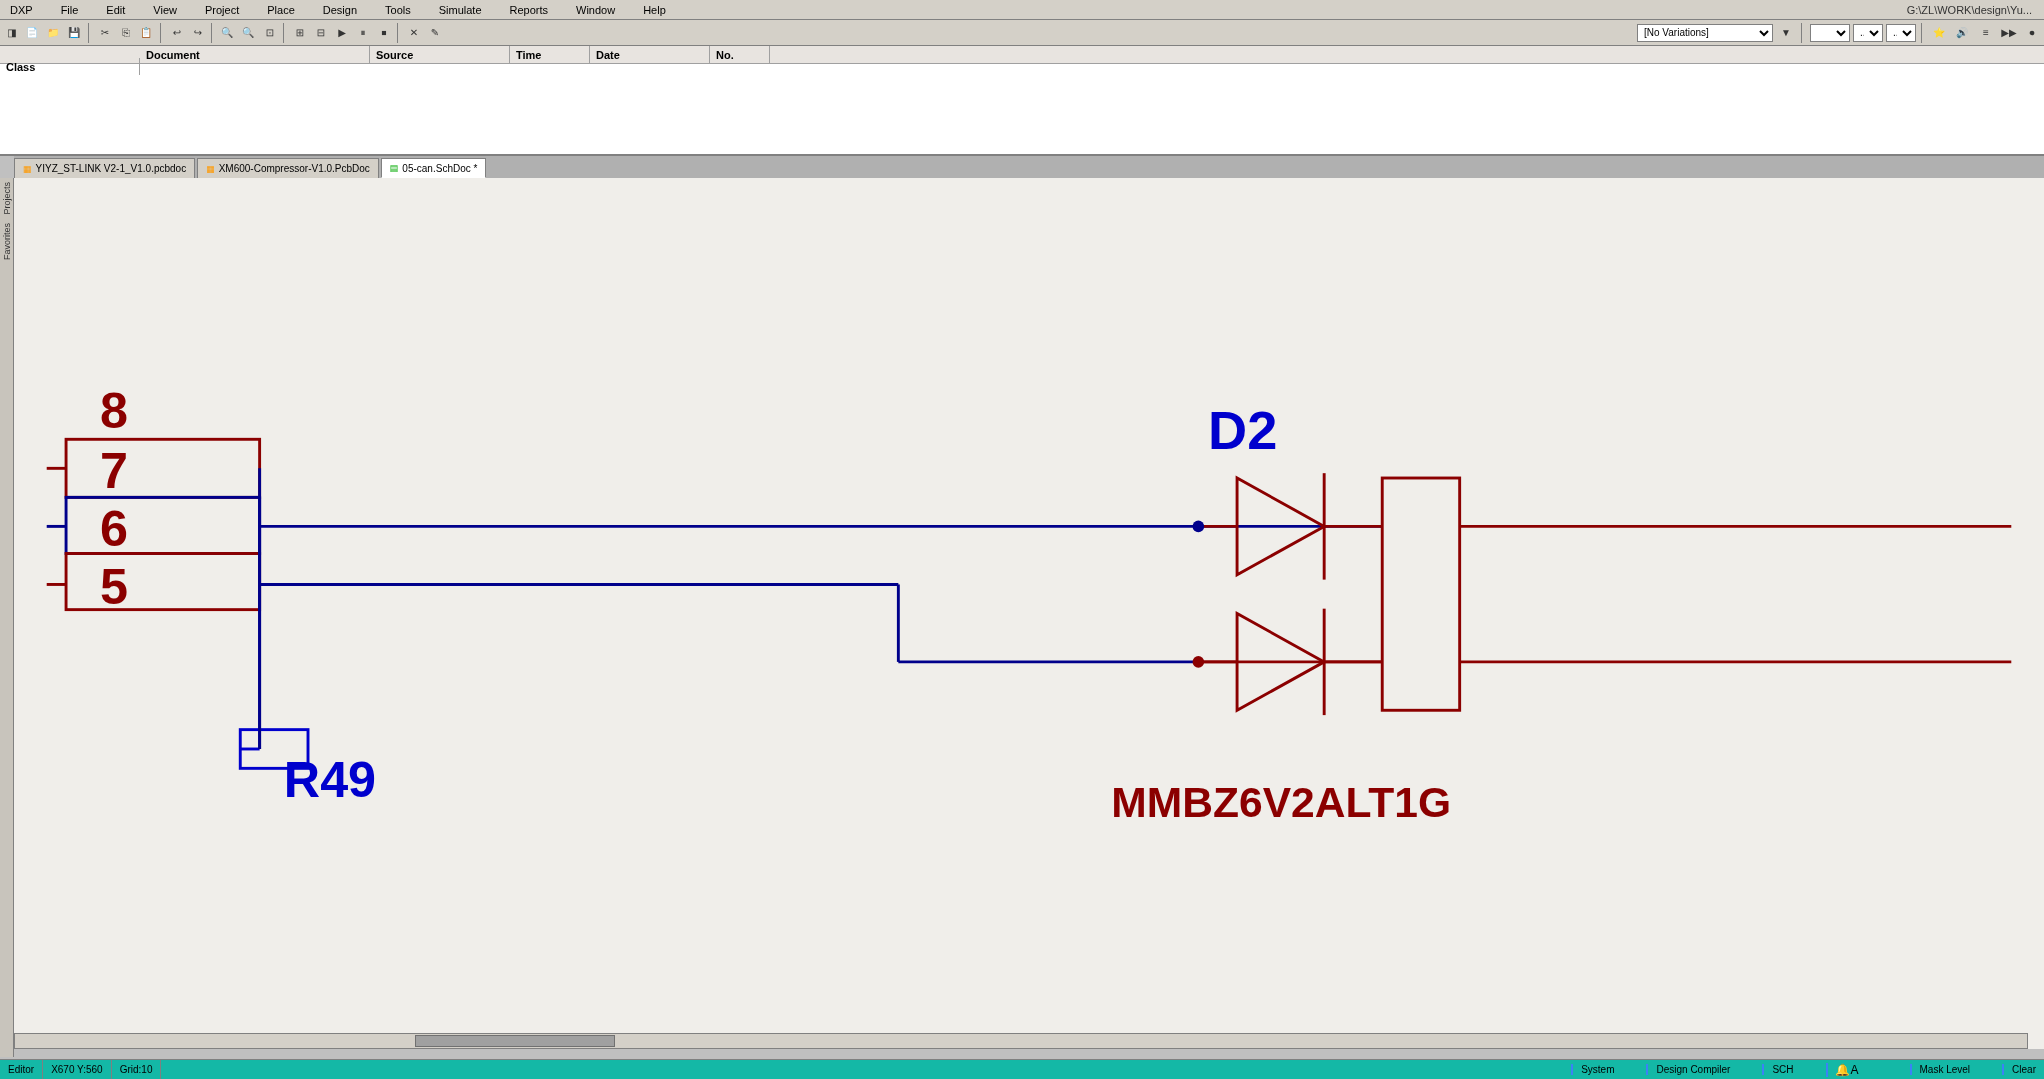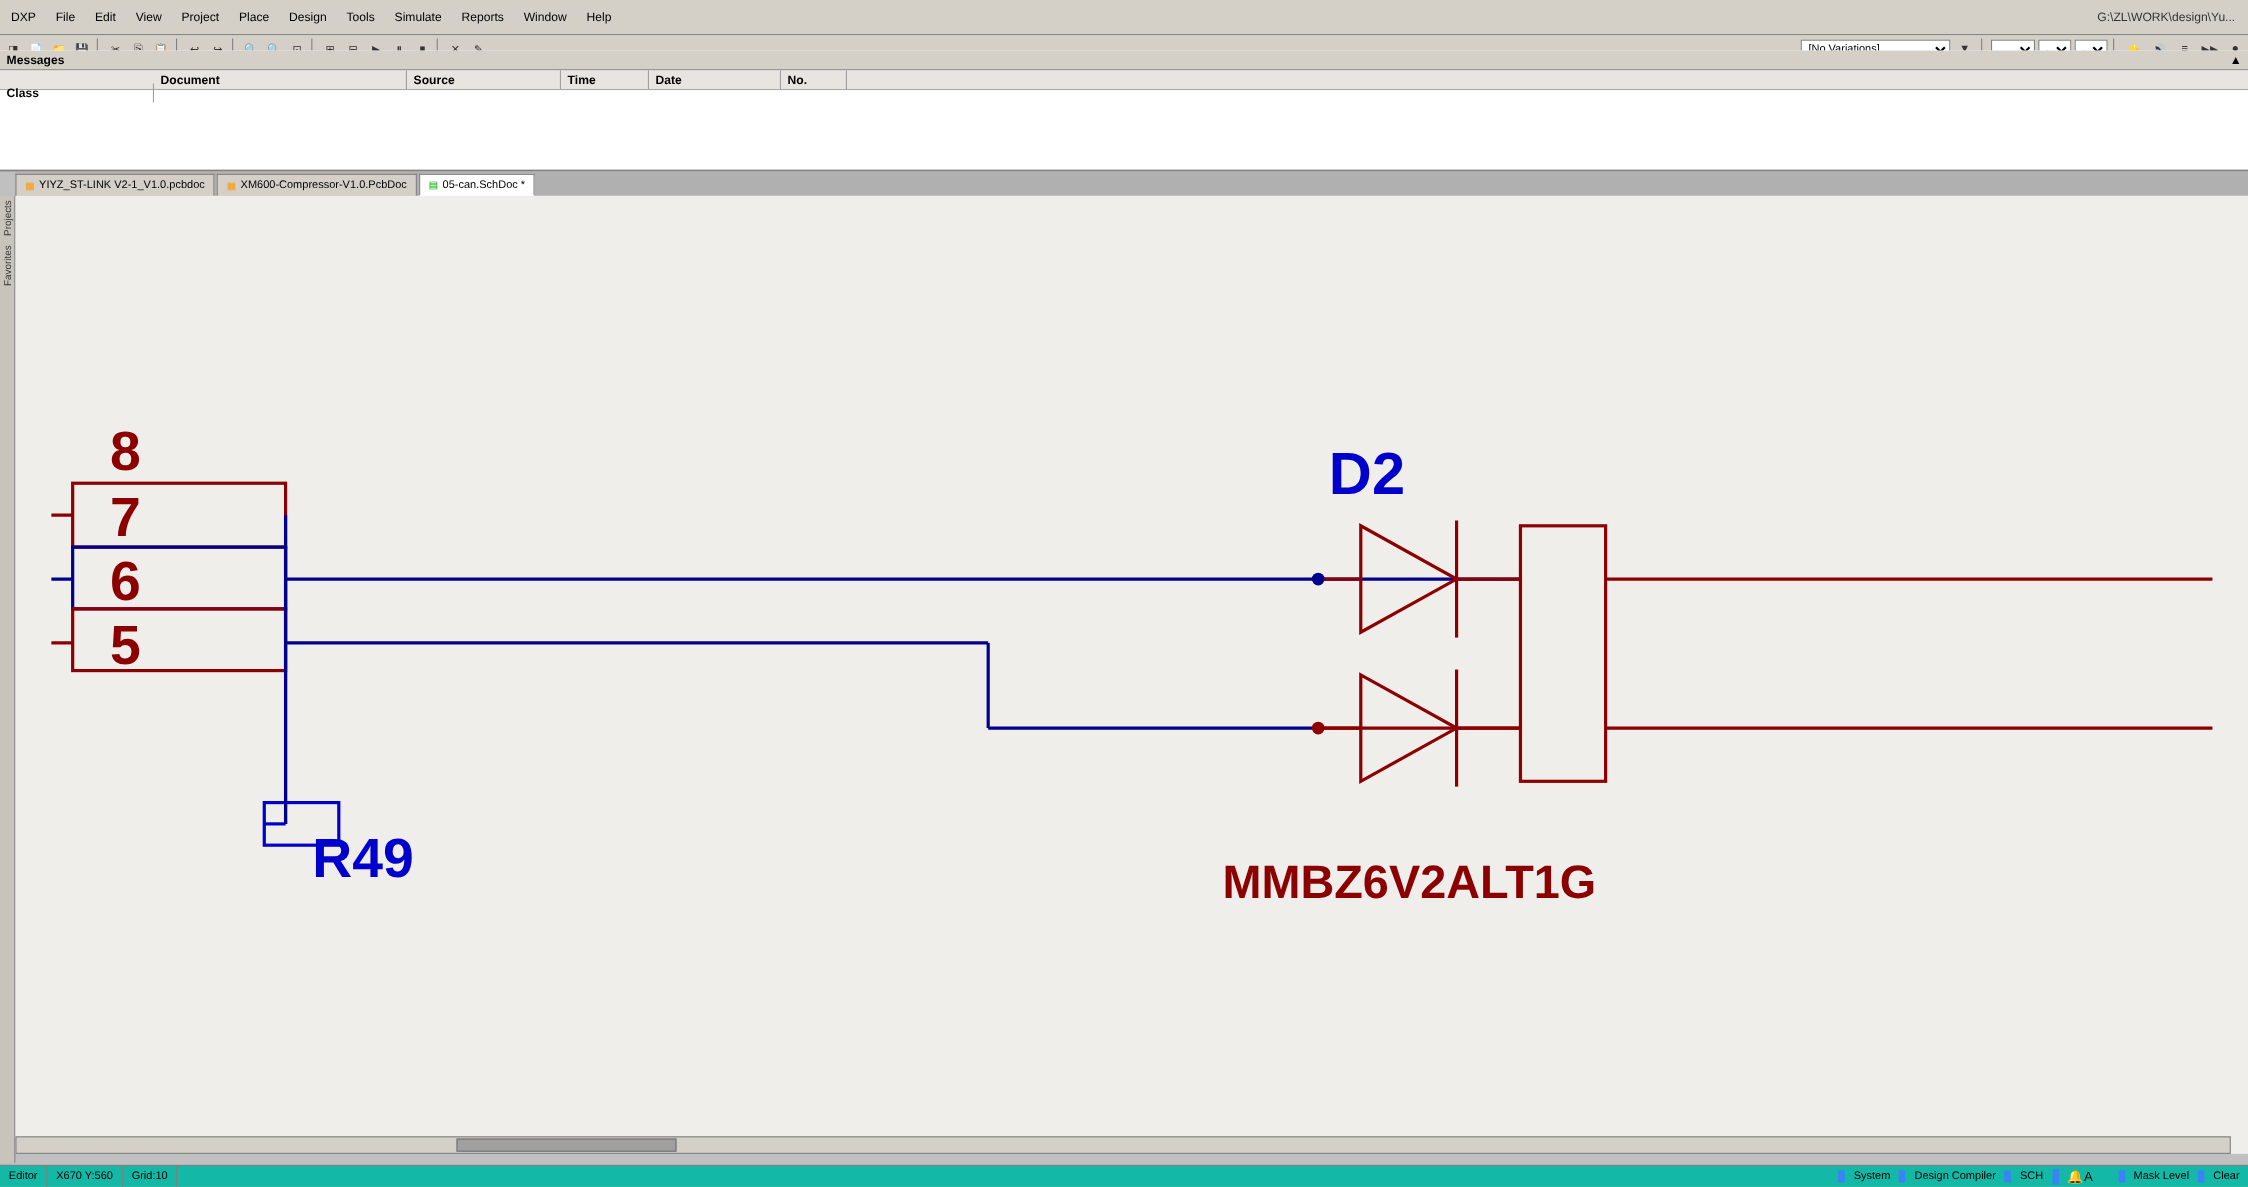--- a/index.html
+++ b/index.html
@@ -8,13 +8,13 @@
     
     #menubar {
       width: 100%;
-      height: 32px;
+      height: 20px;
       background: #d4d0c8;
       display: flex;
       align-items: center;
       border-bottom: 1px solid #808080;
       padding: 0 4px;
-      gap: 6px;
+      gap: 16px;
     }
     .menu-item {
       padding: 1px 6px;

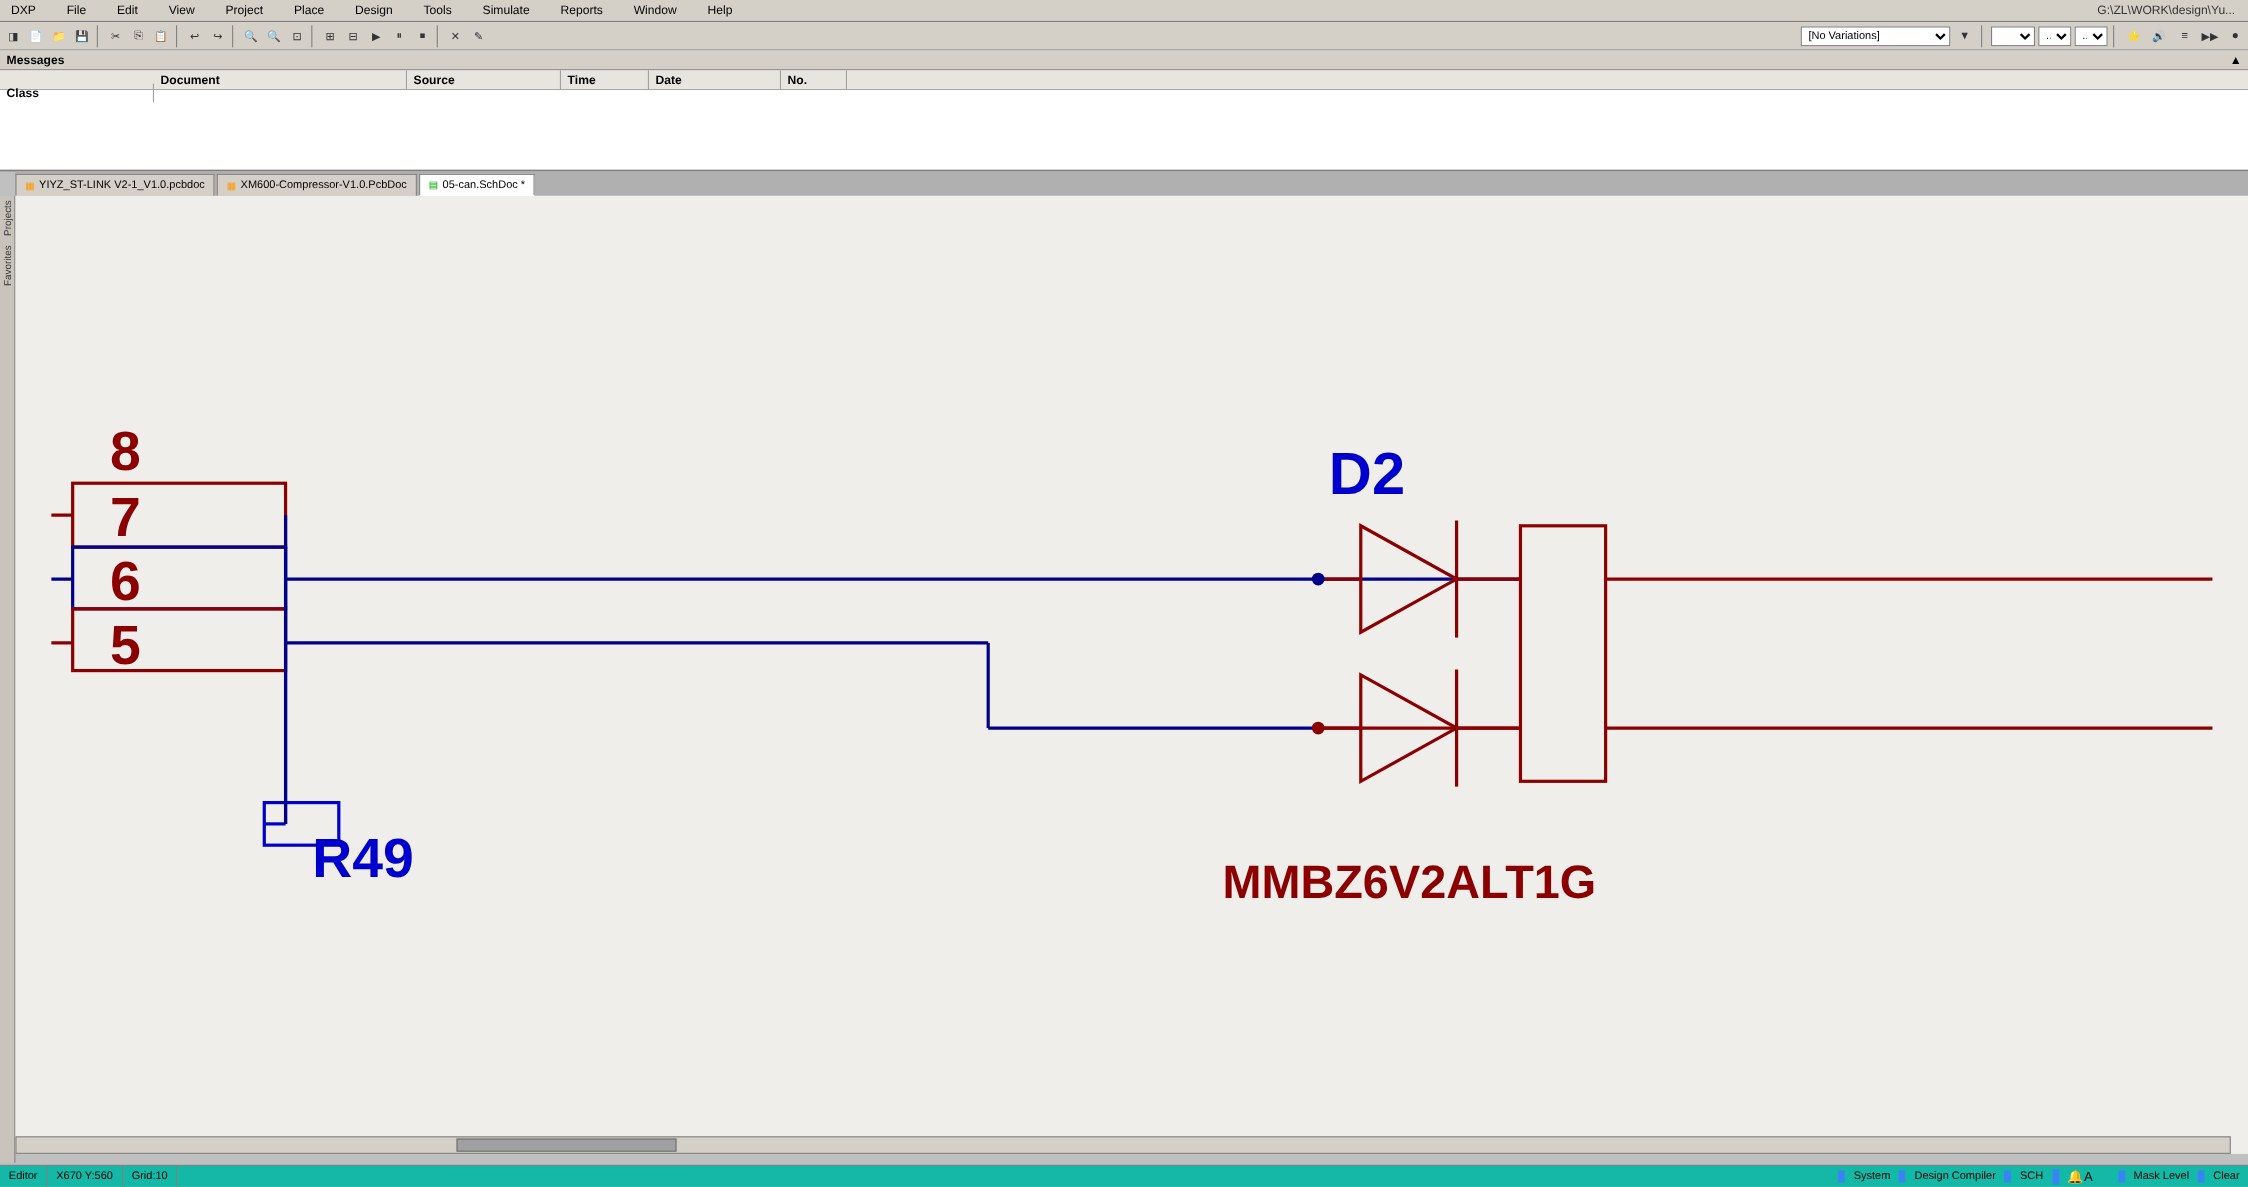--- a/index.html
+++ b/index.html
@@ -273,10 +273,6 @@
 </div>
 
 <div id="messages-panel">
-  <div id="messages-title">
-    <span>Messages</span>
-    <span style="margin-left:auto; cursor:pointer;">▲</span>
-  </div>
   <div id="messages-header">
     <div class="msg-col" style="width:140px;margin-top:24px;">Class</div>
     <div class="msg-col" style="width:230px;">Document</div>

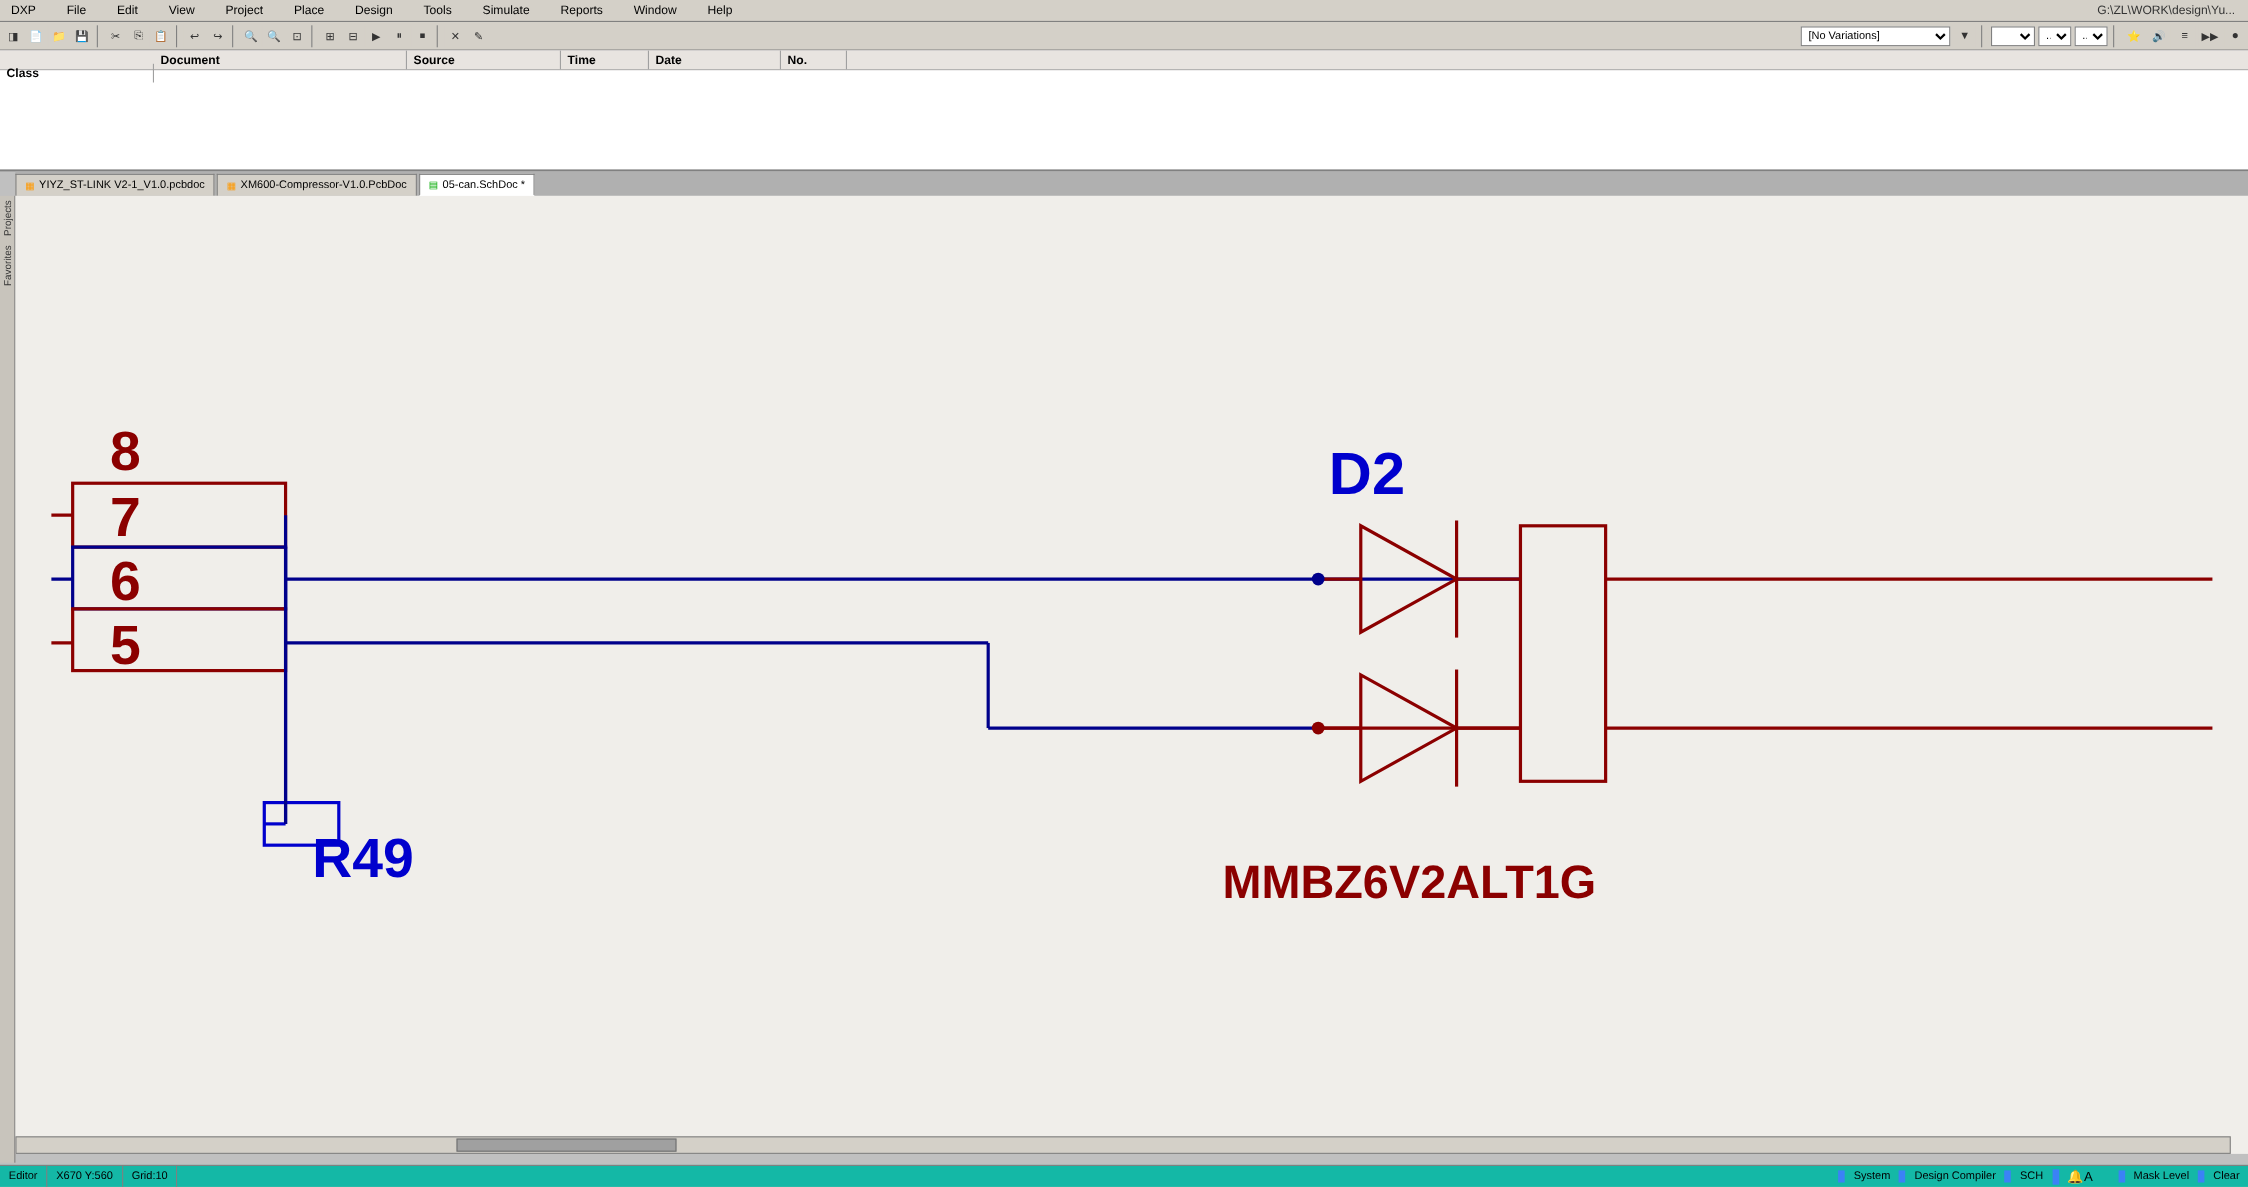--- a/index.html
+++ b/index.html
@@ -193,10 +193,11 @@
     }
     .status-right-item {
       padding: 0 8px;
-      border-left: 6px solid #3b82f6;
+      border-left: 2px solid #3b82f6;
       height: 100%;
       display: flex;
       align-items: center;
+      margin-left: 24px;
     }
 
     

